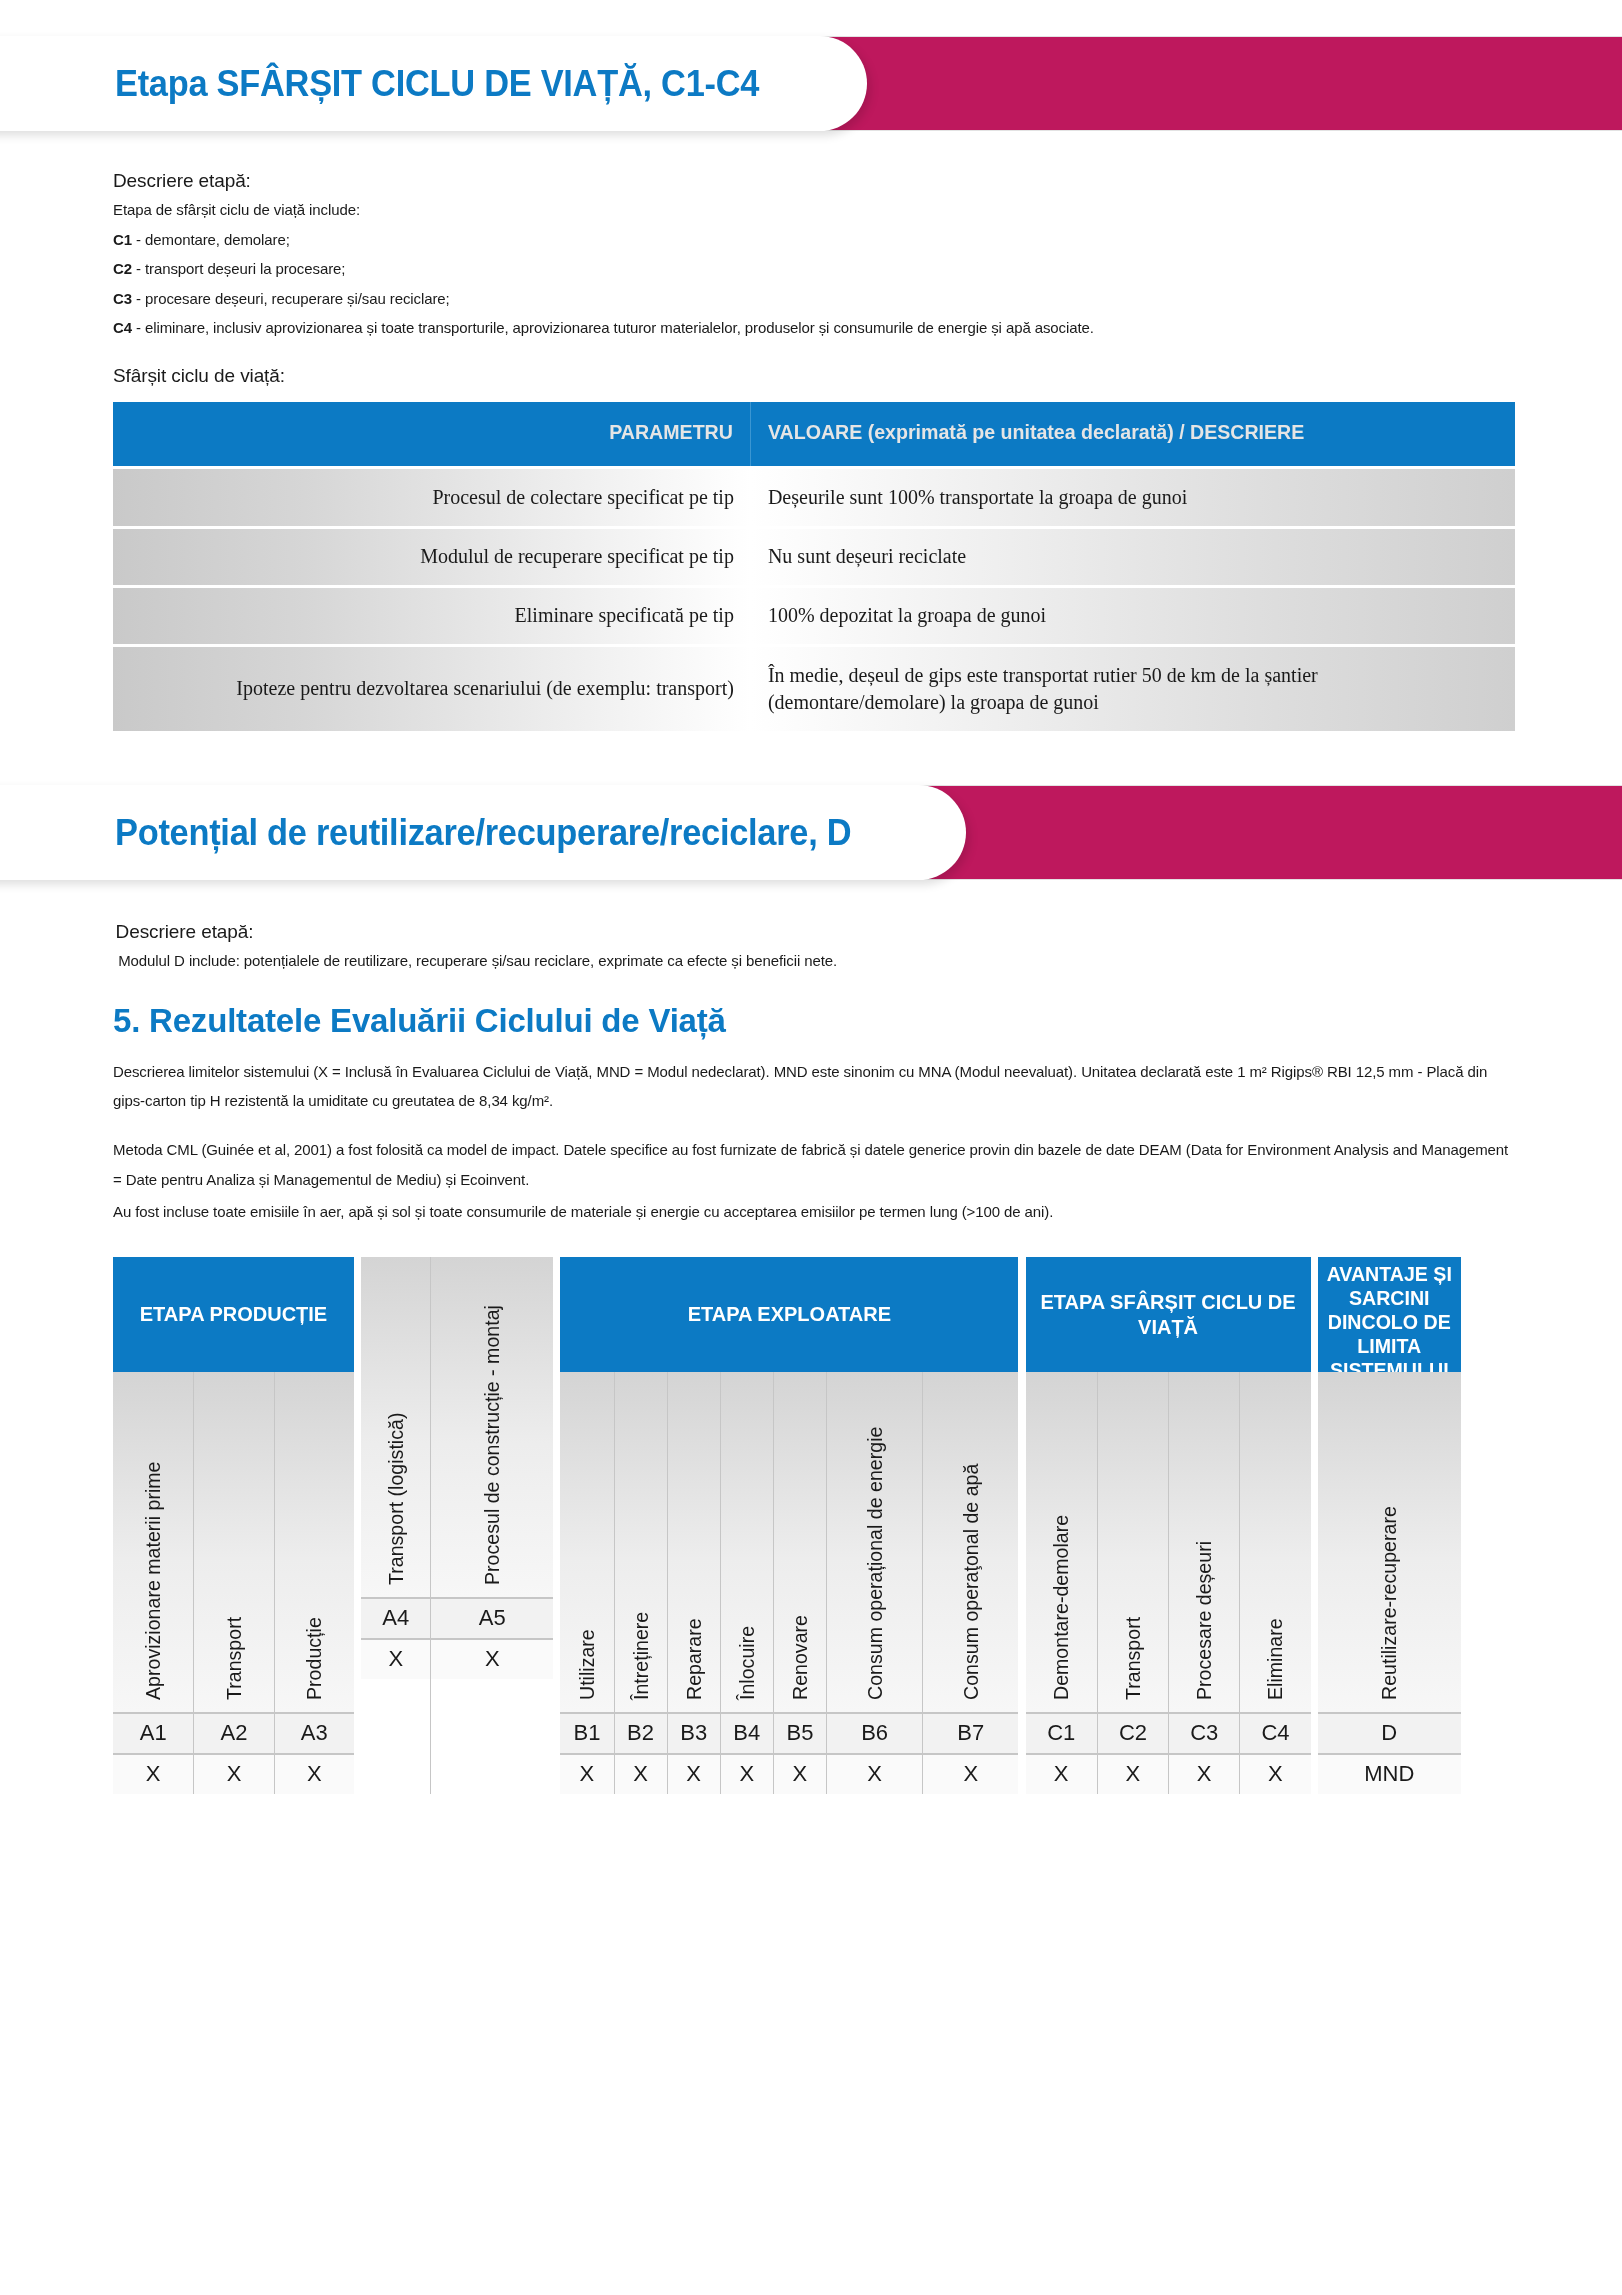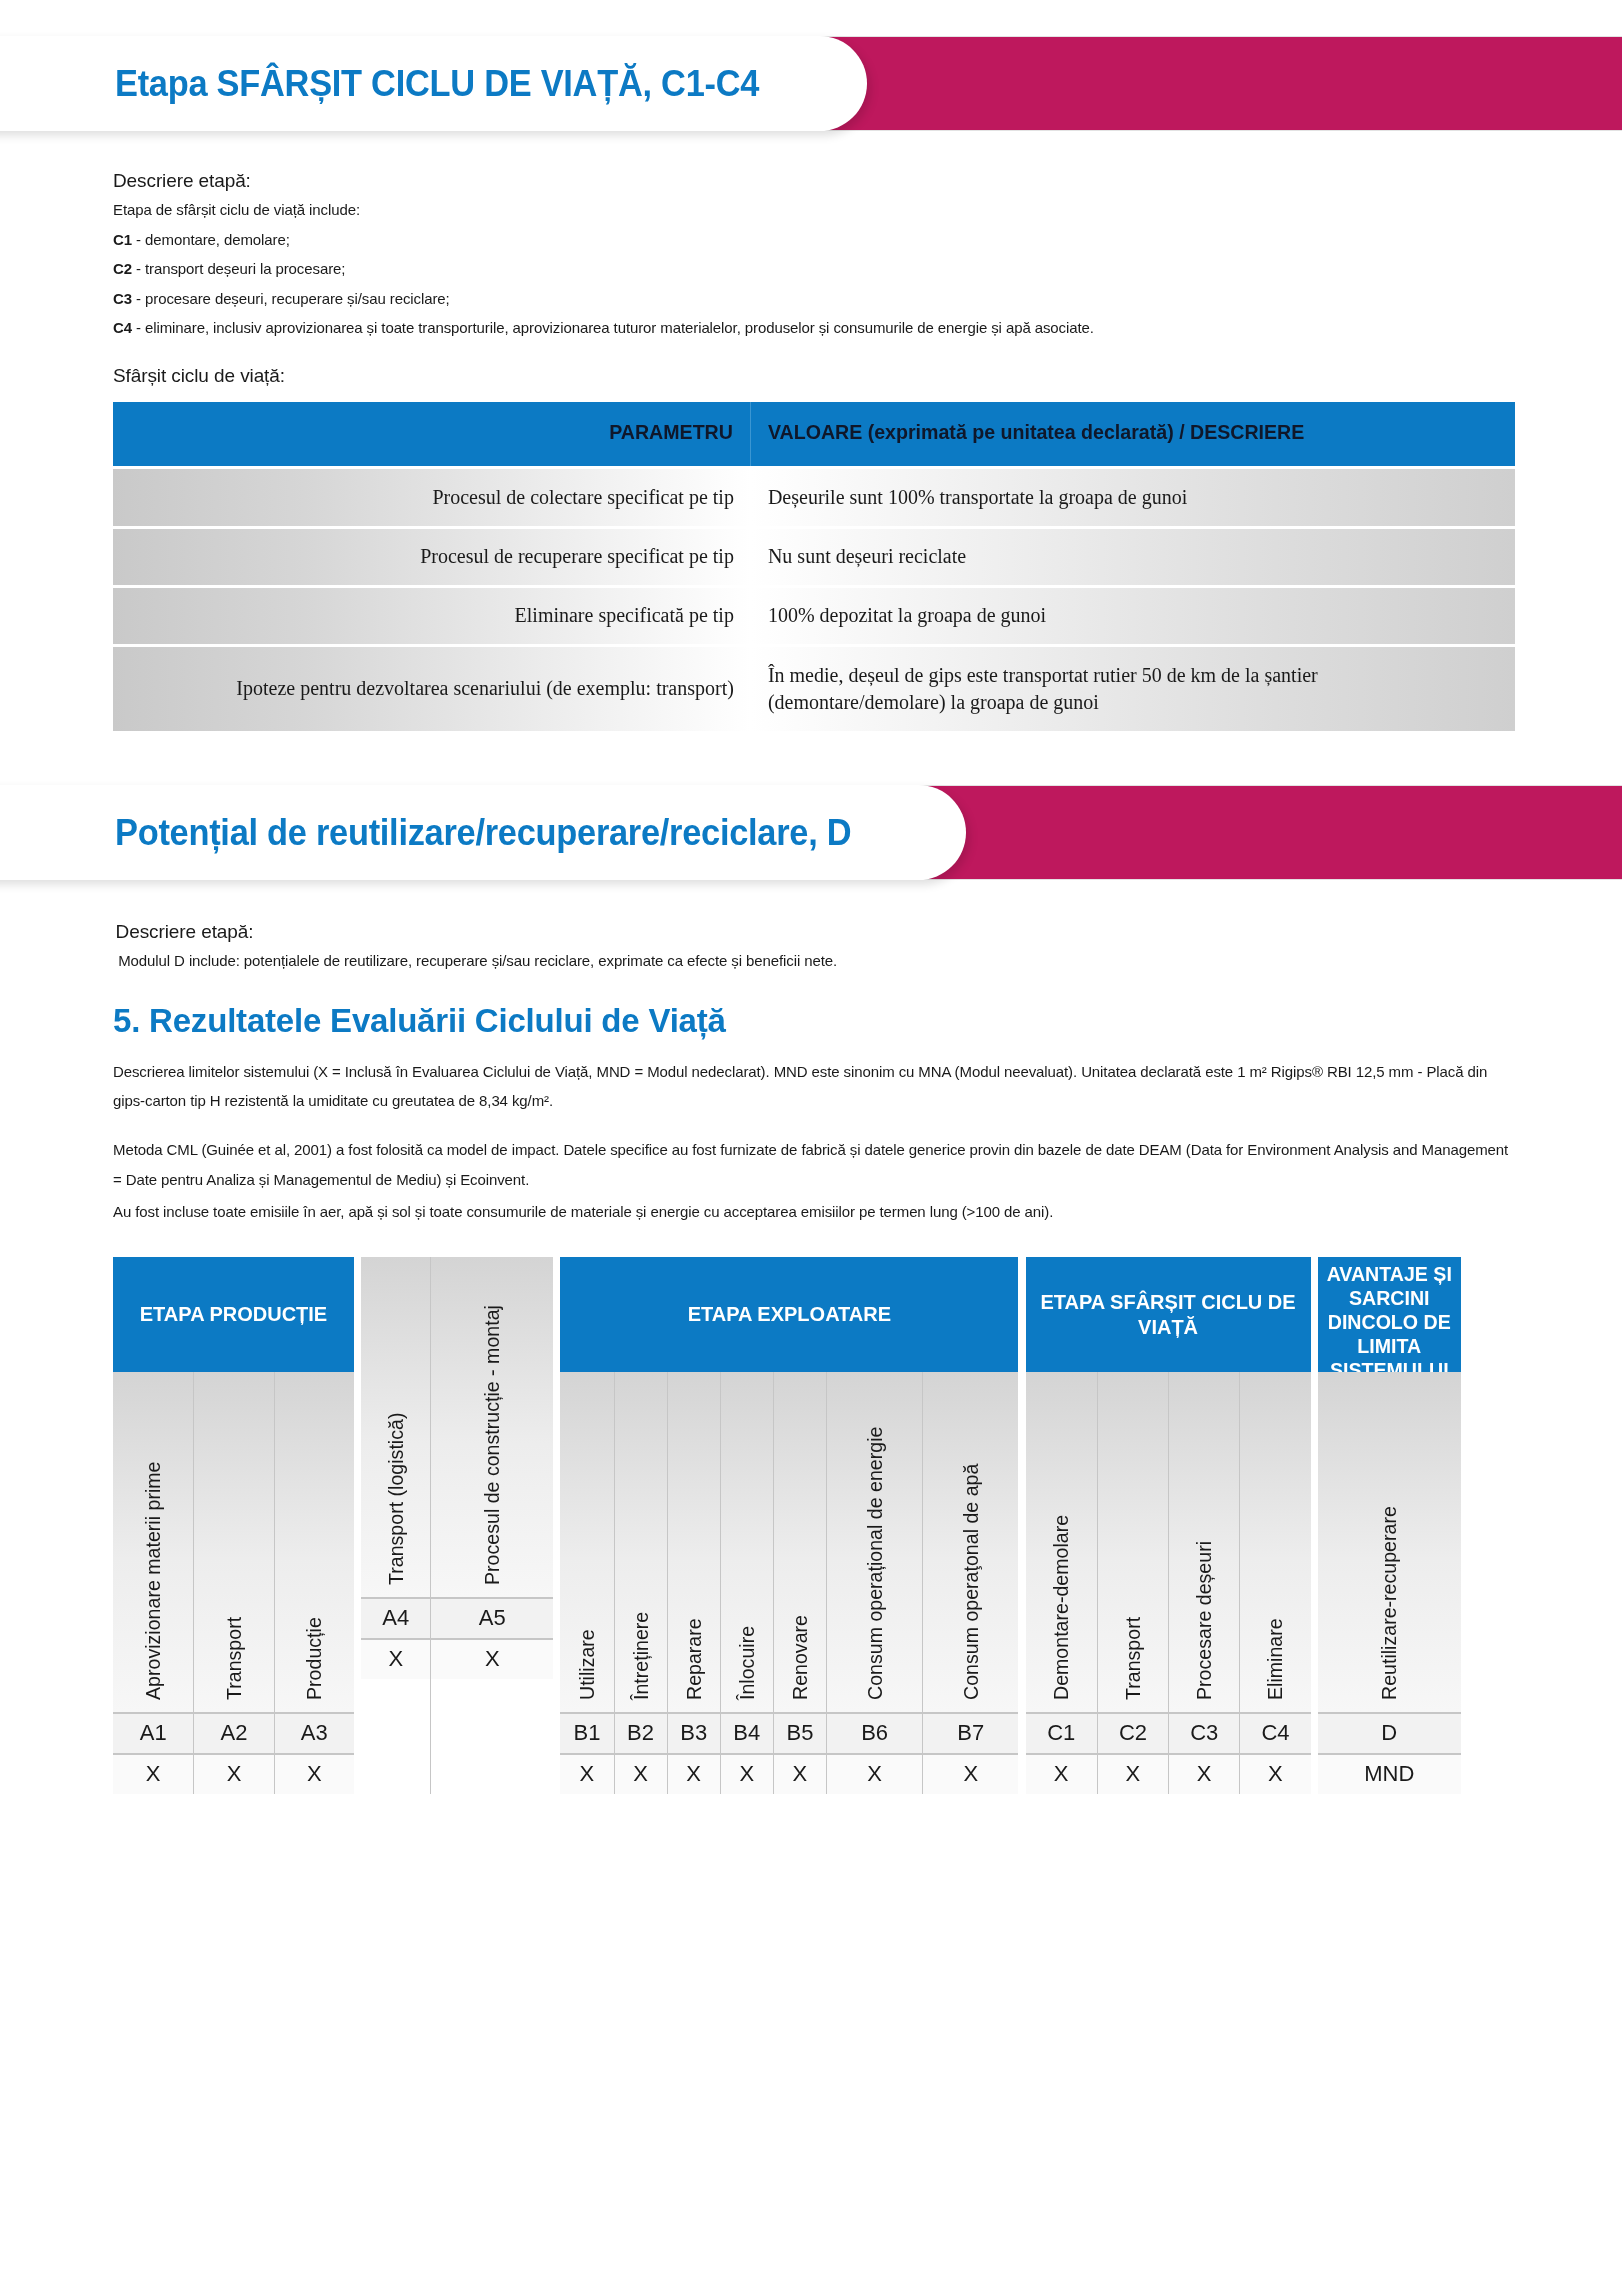--- a/index.html
+++ b/index.html
@@ -74,7 +74,7 @@
   }
   .ptable th {
     background: #0c7ac4;
-    color: #0f172a;
+    color: #e5e5e5;
     font-size: 19.6px;
     font-weight: bold;
     line-height: 27.5px;

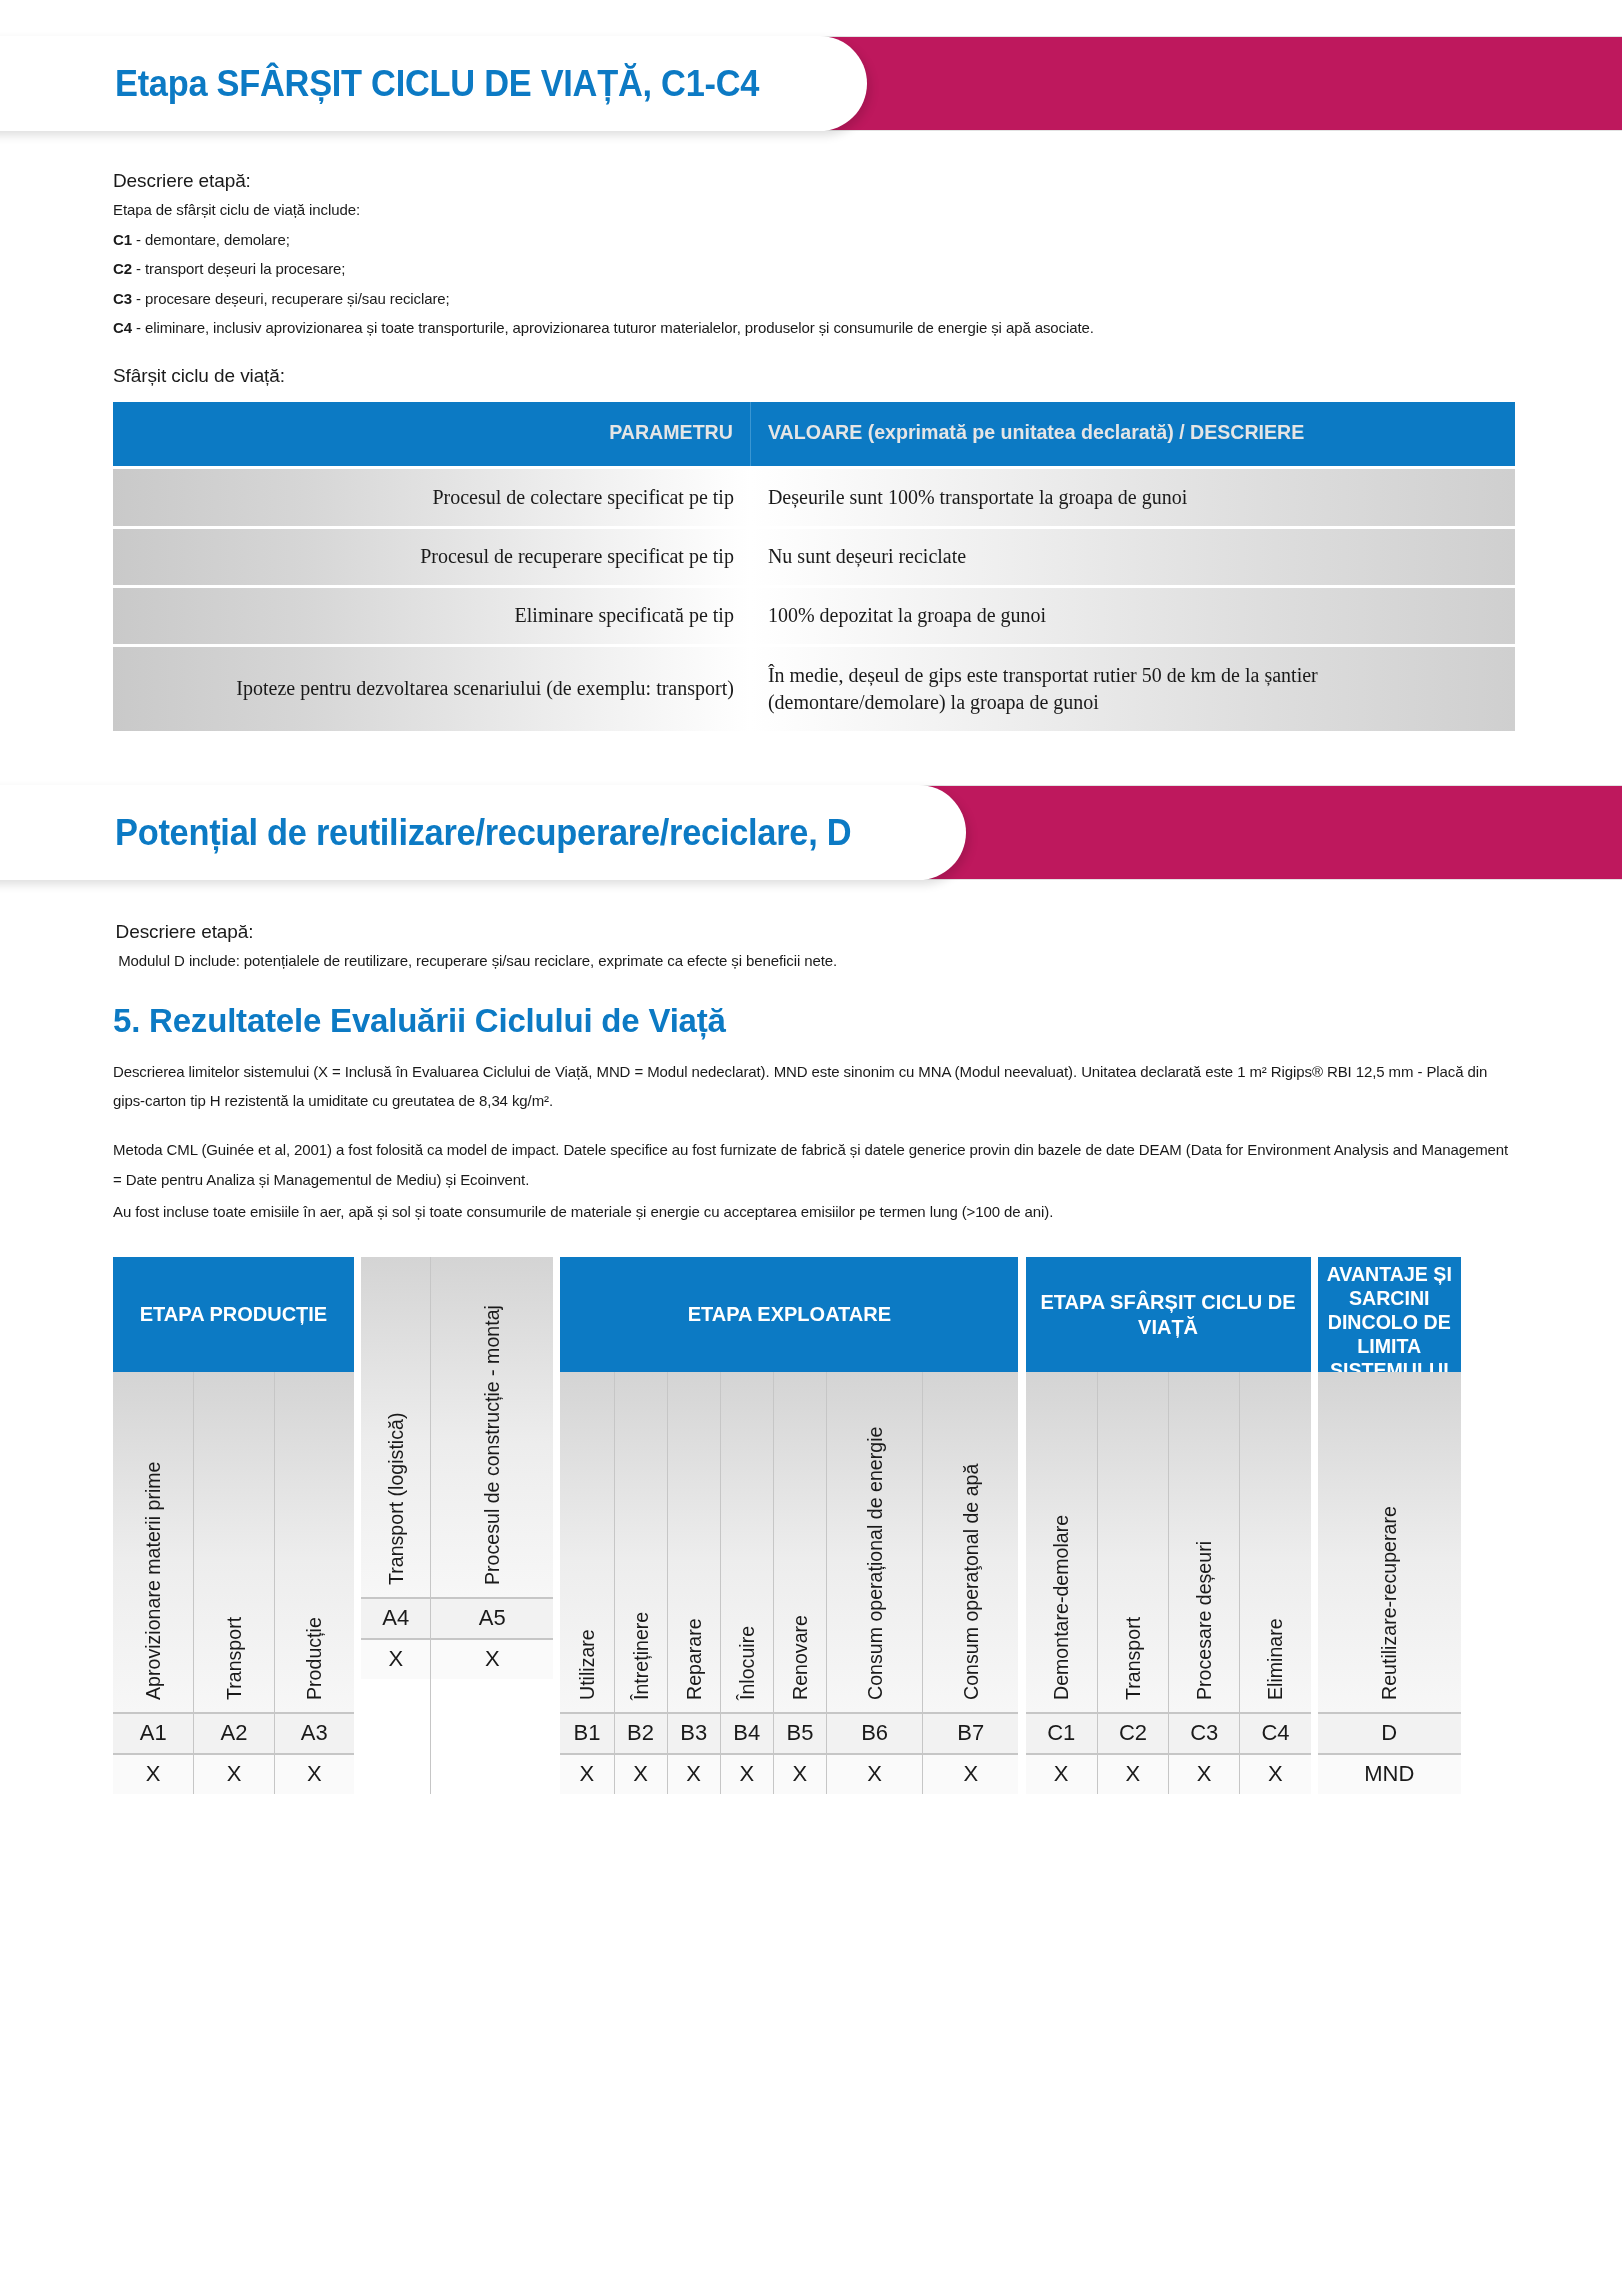--- a/index.html
+++ b/index.html
@@ -227,7 +227,7 @@
         <td class="c-right">Deșeurile sunt 100% transportate la groapa de gunoi</td>
       </tr>
       <tr>
-        <td class="c-left">Procesul de recuperare specificat pe tip</td>
+        <td class="c-left">Modulul de recuperare specificat pe tip</td>
         <td class="c-right">Nu sunt deșeuri reciclate</td>
       </tr>
       <tr>

